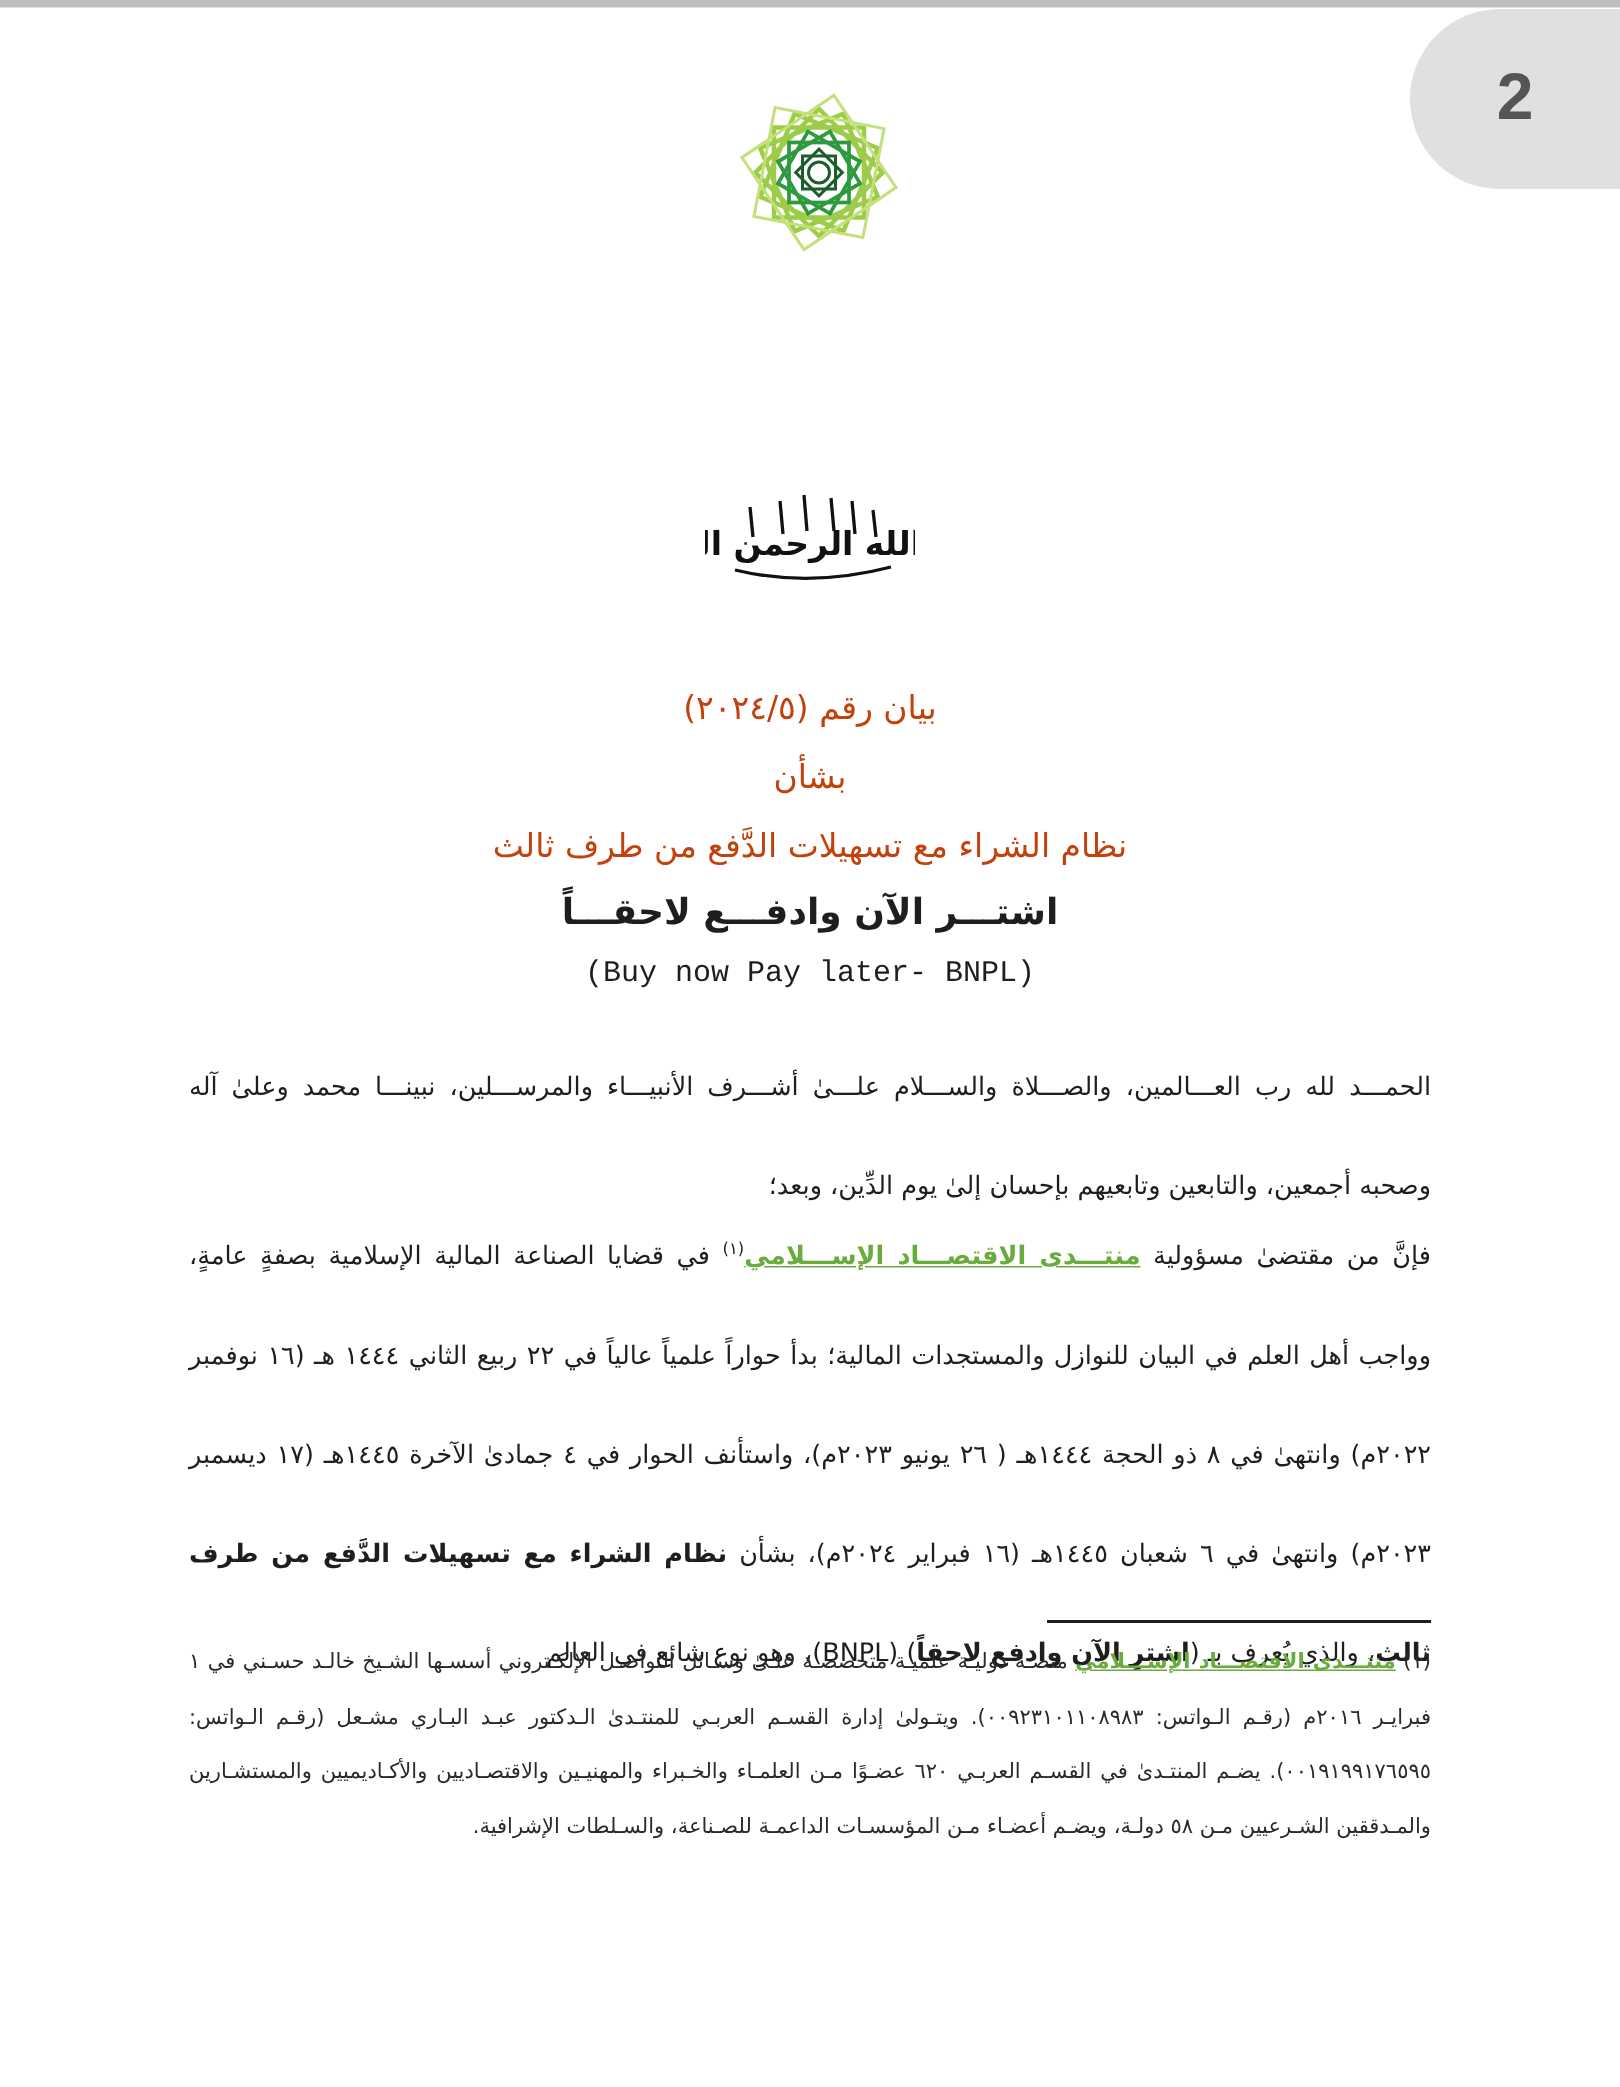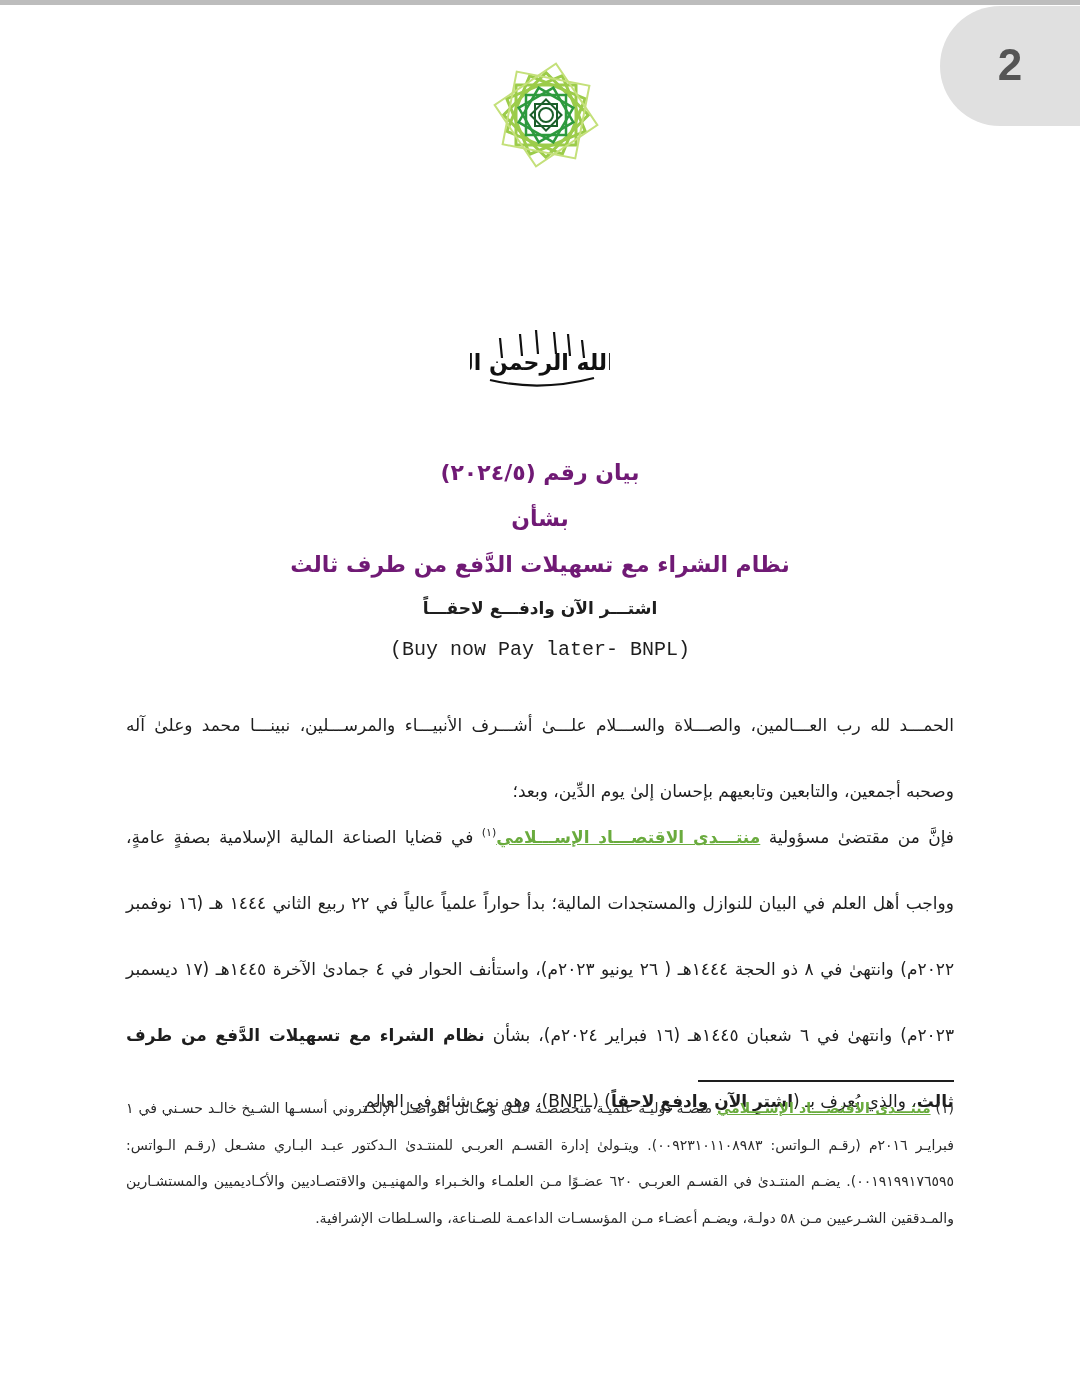--- a/index.html
+++ b/index.html
@@ -32,7 +32,7 @@
     position: absolute; left: 126px; width: 828px; direction: rtl; text-align: center;
   }
   .h-green {
-    font-family: "DejaVu Sans", sans-serif; font-weight: bold; color: #701a75;
+    font-family: "DejaVu Sans", sans-serif; font-weight: normal; color: #c2410c;
     font-size: 22px; line-height: 46px;
   }
   .h-black {

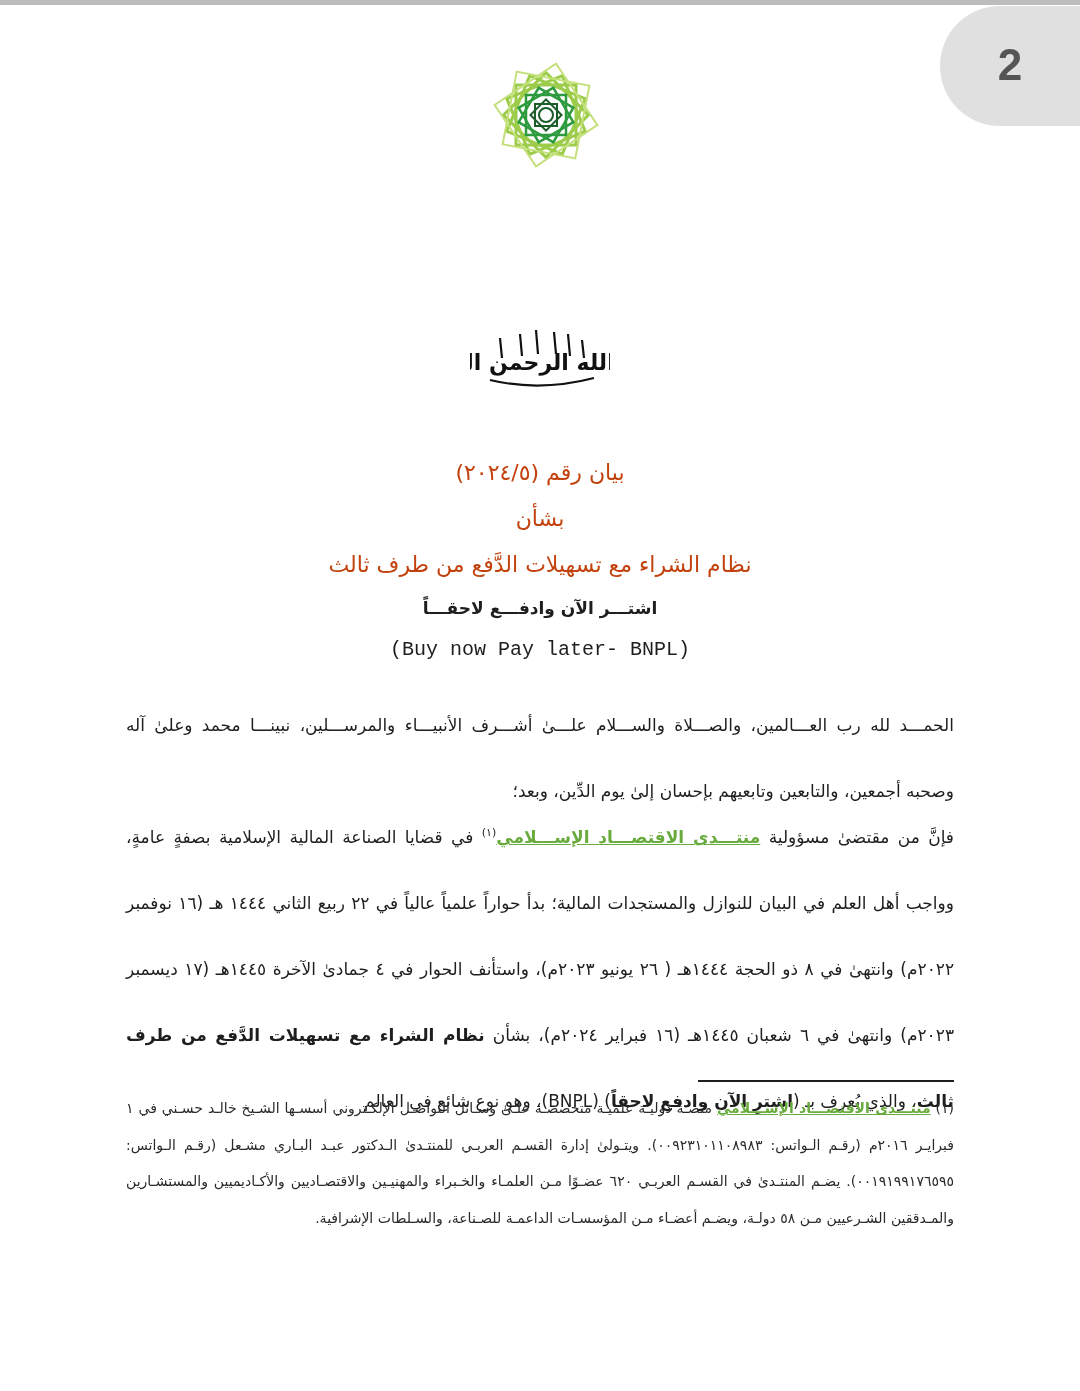--- a/index.html
+++ b/index.html
@@ -37,7 +37,7 @@
   }
   .h-black {
     font-family: "DejaVu Sans", sans-serif; font-weight: bold; color: #1e1e1e;
-    font-size: 17px; line-height: 40px;
+    font-size: 24px; line-height: 40px;
   }
   .h-latin {
     direction: ltr; font-family: Liberation Mono, monospace; font-size: 20px;

